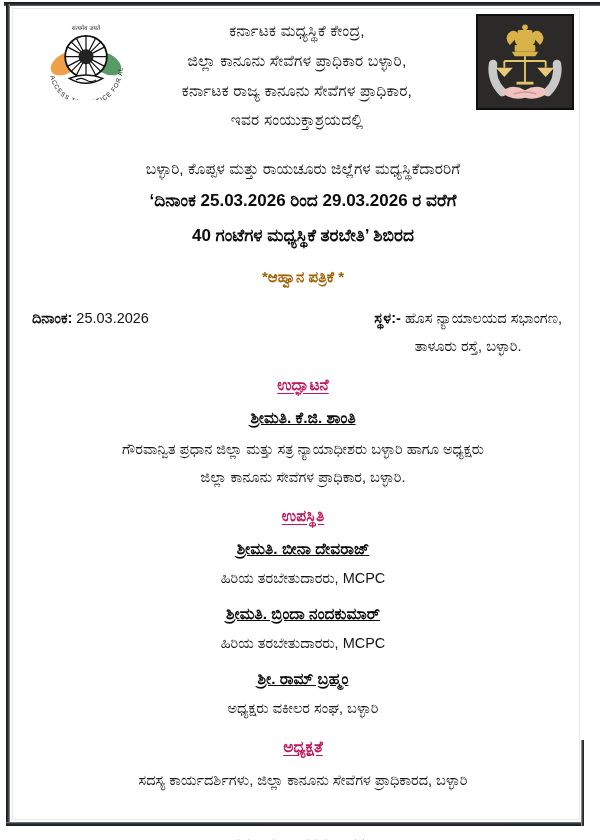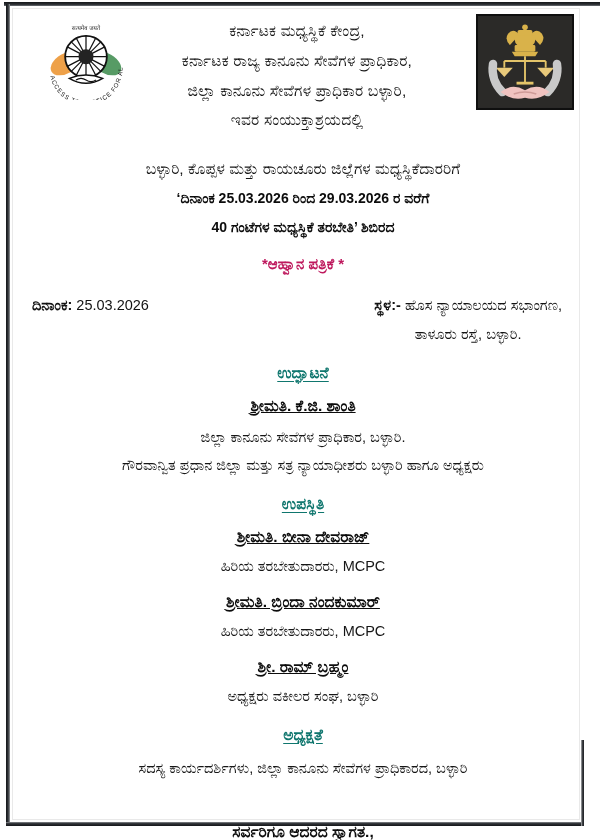--- a/index.html
+++ b/index.html
@@ -260,8 +260,8 @@
 
       <div class="header-lines">
         <div class="hline">ಕರ್ನಾಟಕ ಮಧ್ಯಸ್ಥಿಕೆ ಕೇಂದ್ರ,</div>
+        <div class="hline">ಜಿಲ್ಲಾ ಕಾನೂನು ಸೇವೆಗಳ ಪ್ರಾಧಿಕಾರ ಬಳ್ಳಾರಿ,</div>
         <div class="hline">ಕರ್ನಾಟಕ ರಾಜ್ಯ  ಕಾನೂನು ಸೇವೆಗಳ ಪ್ರಾಧಿಕಾರ,</div>
-        <div class="hline">ಜಿಲ್ಲಾ ಕಾನೂನು ಸೇವೆಗಳ ಪ್ರಾಧಿಕಾರ ಬಳ್ಳಾರಿ,</div>
         <div class="hline">ಇವರ ಸಂಯುಕ್ತಾಶ್ರಯದಲ್ಲಿ</div>
       </div>
     </div>

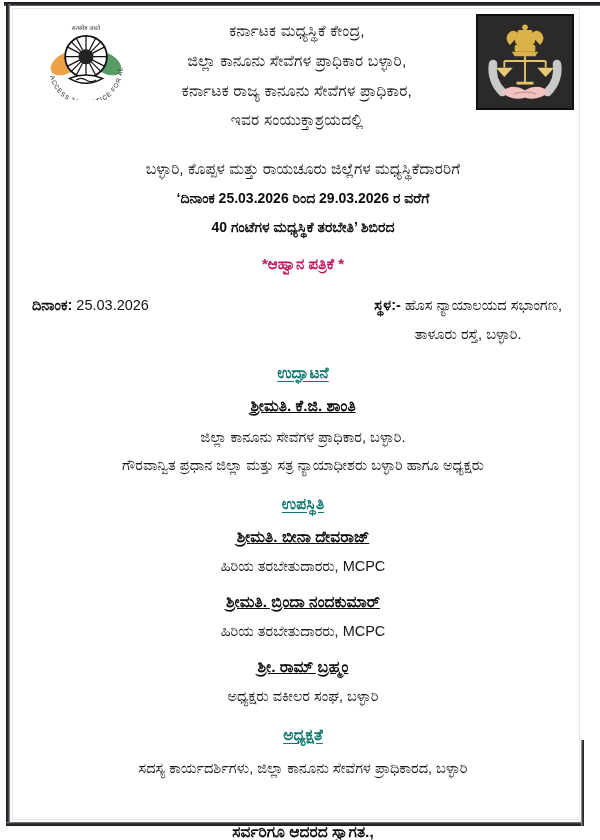--- a/index.html
+++ b/index.html
@@ -113,7 +113,7 @@
   }
   .title-bold {
     text-align: center;
-    font-size: 14px;
+    font-size: 17px;
     font-weight: bold;
     line-height: 2.05;
     color: #0c0c0c;

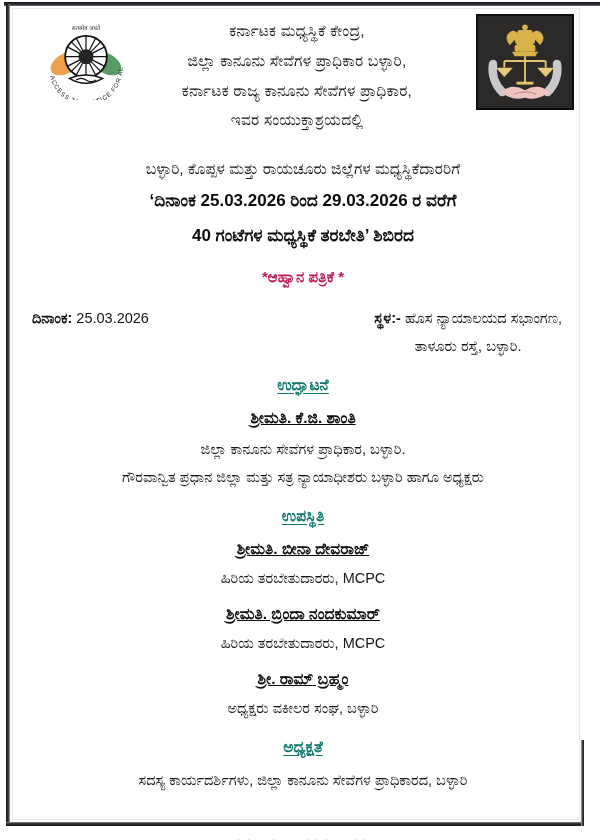--- a/index.html
+++ b/index.html
@@ -124,7 +124,7 @@
     font-weight: bold;
     margin-top: 14px;
     margin-bottom: 2px;
-    color: #be185d;
+    color: #a16207;
   }
 
   

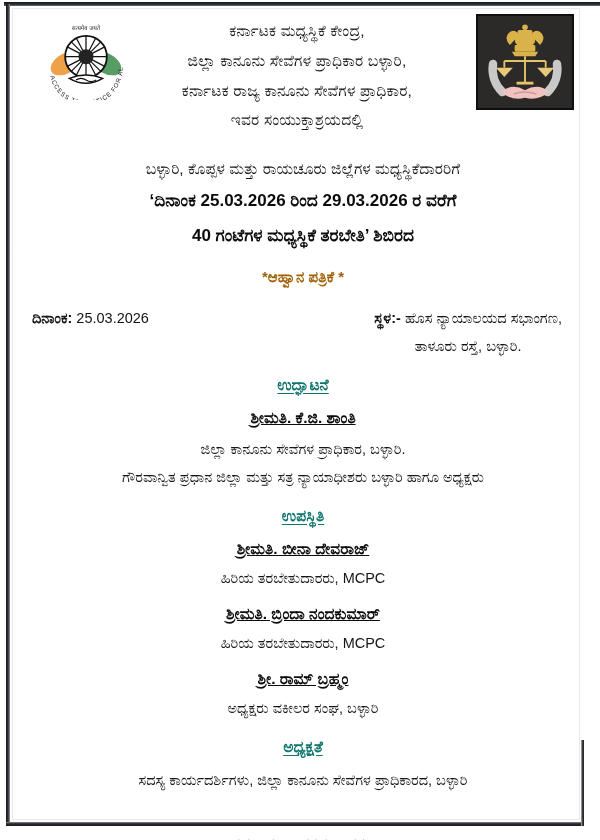--- a/index.html
+++ b/index.html
@@ -154,7 +154,7 @@
     text-underline-offset: 3px;
     margin-top: 16px;
     margin-bottom: 10px;
-    color: #0f766e;
+    color: #be185d;
   }
   .person-name {
     text-align: center;

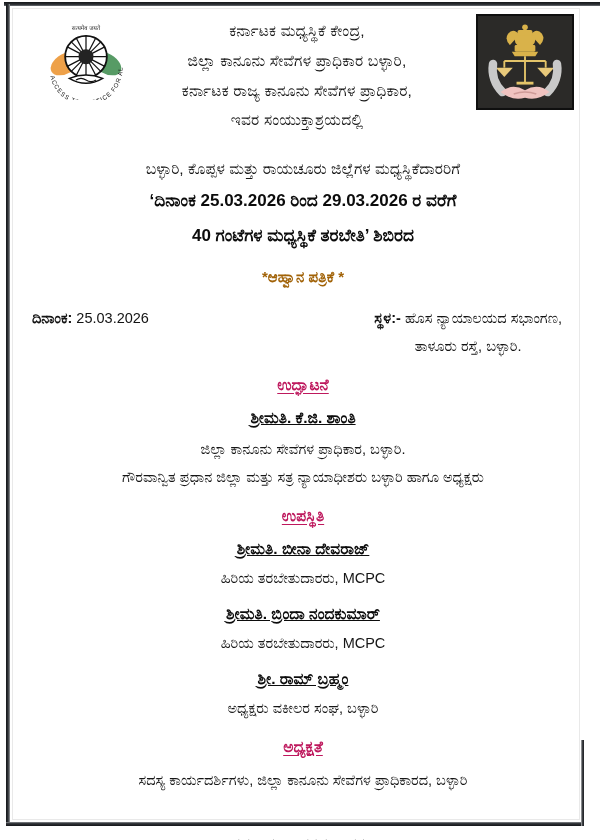--- a/index.html
+++ b/index.html
@@ -290,8 +290,8 @@
     <div class="section-heading">ಉದ್ಘಾಟನೆ</div>
     <div class="person-name">ಶ್ರೀಮತಿ. ಕೆ.ಜಿ. ಶಾಂತಿ</div>
     <div class="desig-block">
+      <div class="person-desig">ಗೌರವಾನ್ವಿತ ಪ್ರಧಾನ ಜಿಲ್ಲಾ ಮತ್ತು ಸತ್ರ ನ್ಯಾಯಾಧೀಶರು ಬಳ್ಳಾರಿ ಹಾಗೂ ಅಧ್ಯಕ್ಷರು</div>
       <div class="person-desig">ಜಿಲ್ಲಾ ಕಾನೂನು ಸೇವೆಗಳ ಪ್ರಾಧಿಕಾರ, ಬಳ್ಳಾರಿ.</div>
-      <div class="person-desig">ಗೌರವಾನ್ವಿತ ಪ್ರಧಾನ ಜಿಲ್ಲಾ ಮತ್ತು ಸತ್ರ ನ್ಯಾಯಾಧೀಶರು ಬಳ್ಳಾರಿ ಹಾಗೂ ಅಧ್ಯಕ್ಷರು</div>
     </div>
 
     <div class="section-heading">ಉಪಸ್ಥಿತಿ</div>

